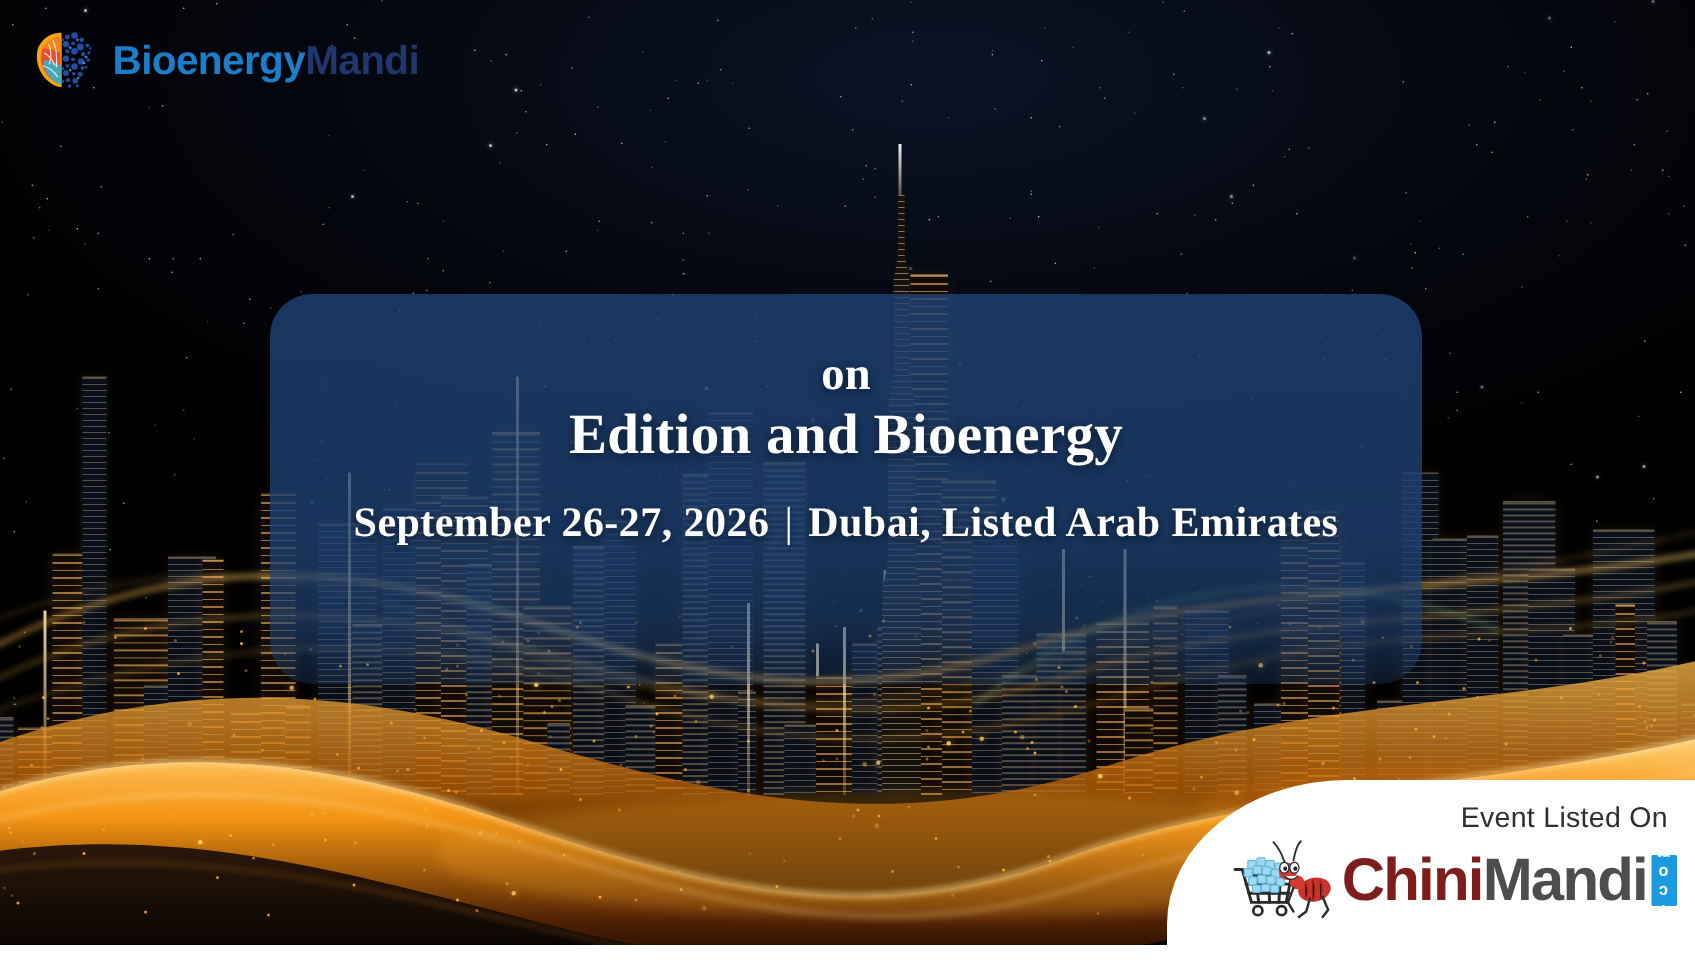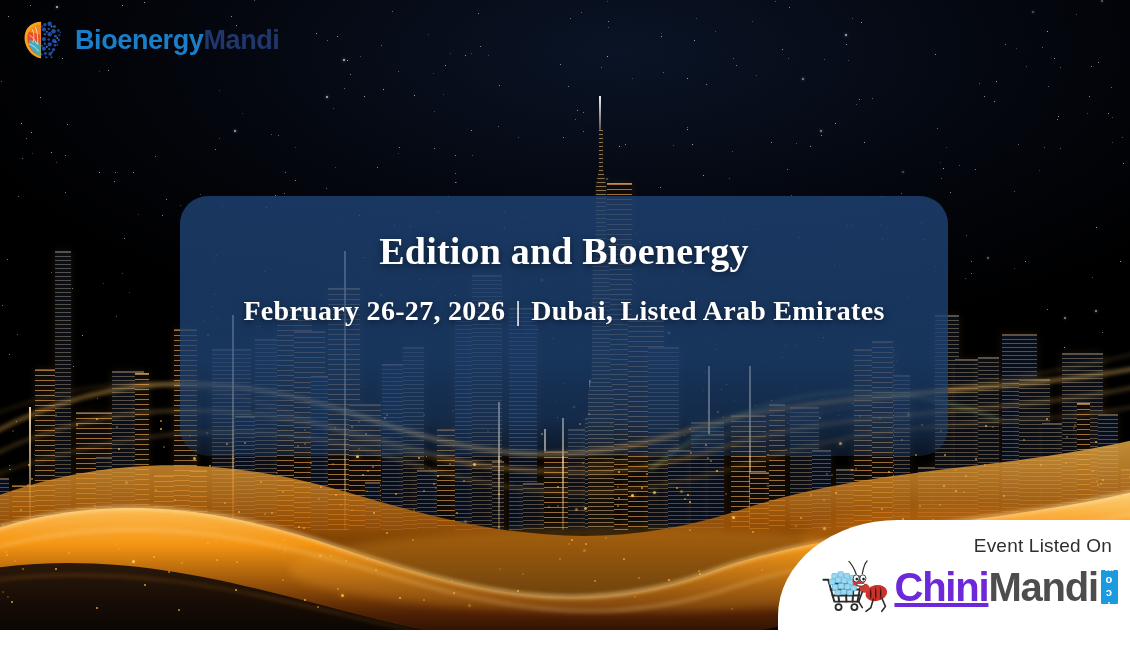--- a/index.html
+++ b/index.html
@@ -1127,6 +1127,7 @@
 
   <div class="panel">
     <div class="title">
+      <span class="on">on</span>
       <span class="l2">Edition and Bioenergy</span>
     </div>
     <div class="datebar">

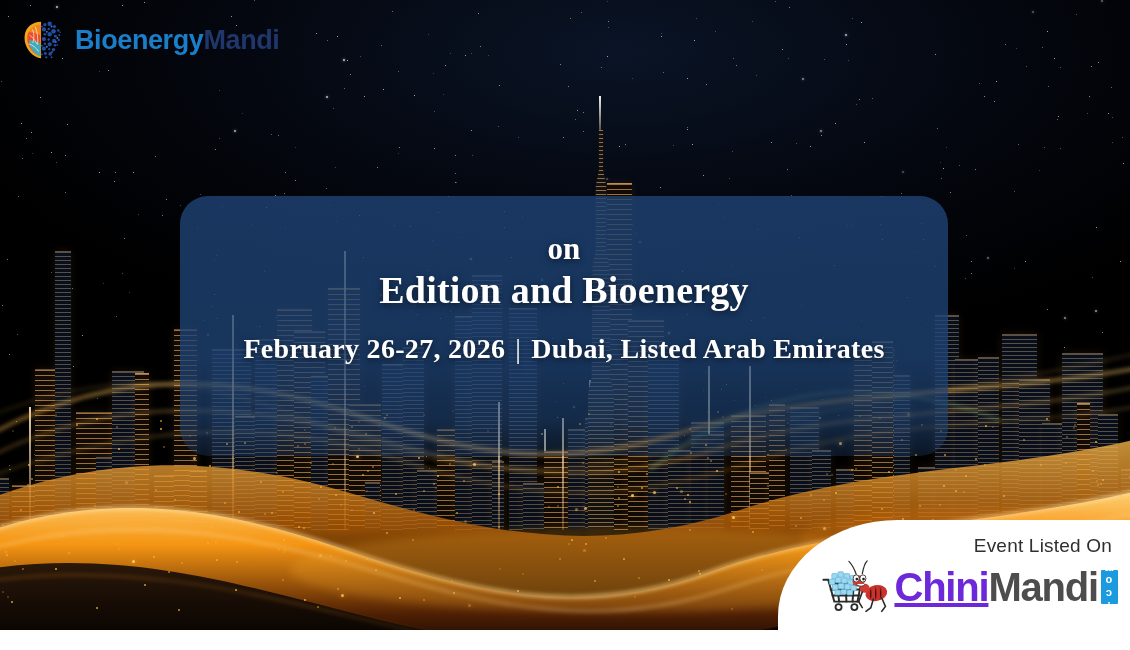--- a/index.html
+++ b/index.html
@@ -1131,7 +1131,7 @@
       <span class="l2">Edition and Bioenergy</span>
     </div>
     <div class="datebar">
-      <span>February 26-27, 2026</span><span class="sep">|</span><span>Dubai, Listed Arab Emirates</span>
+      <span>September 26-27, 2026</span><span class="sep">|</span><span>Dubai, Listed Arab Emirates</span>
     </div>
   </div>
 

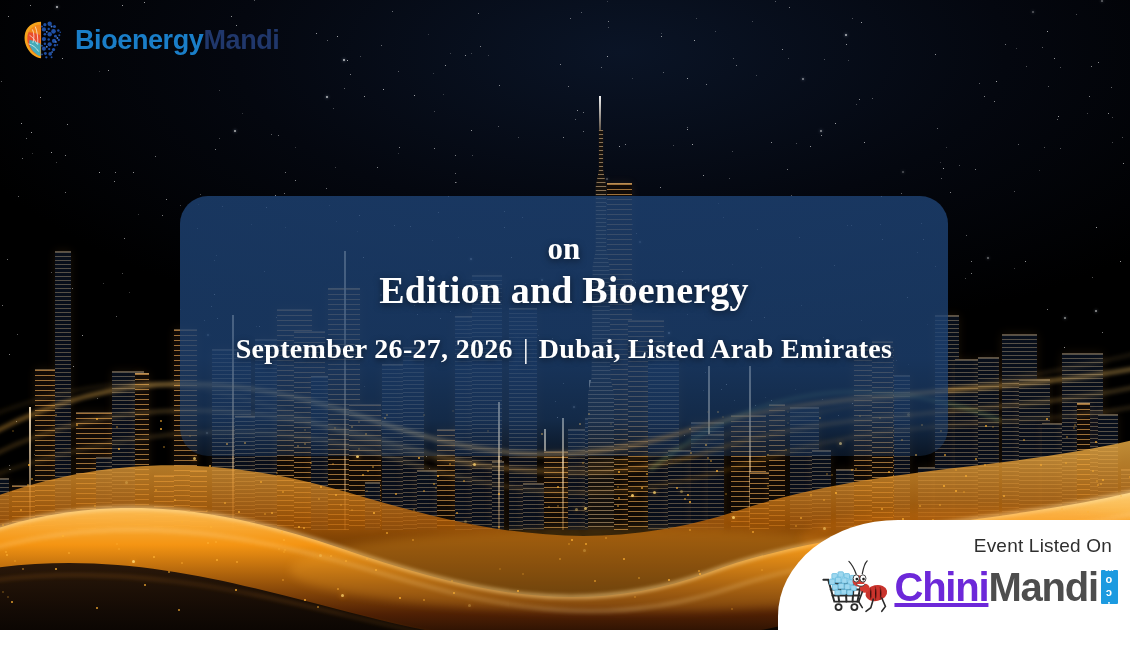--- a/index.html
+++ b/index.html
@@ -211,7 +211,7 @@
     display: flex;
     align-items: center;
   }
-  .cm-word .chini { color: #6d28d9; text-decoration: underline; }
+  .cm-word .chini { color: #7f1d1d; }
   .cm-word .mandi { color: #4d4d4d; }
   .cm-dotcom {
     width: 17px; height: 34px;

